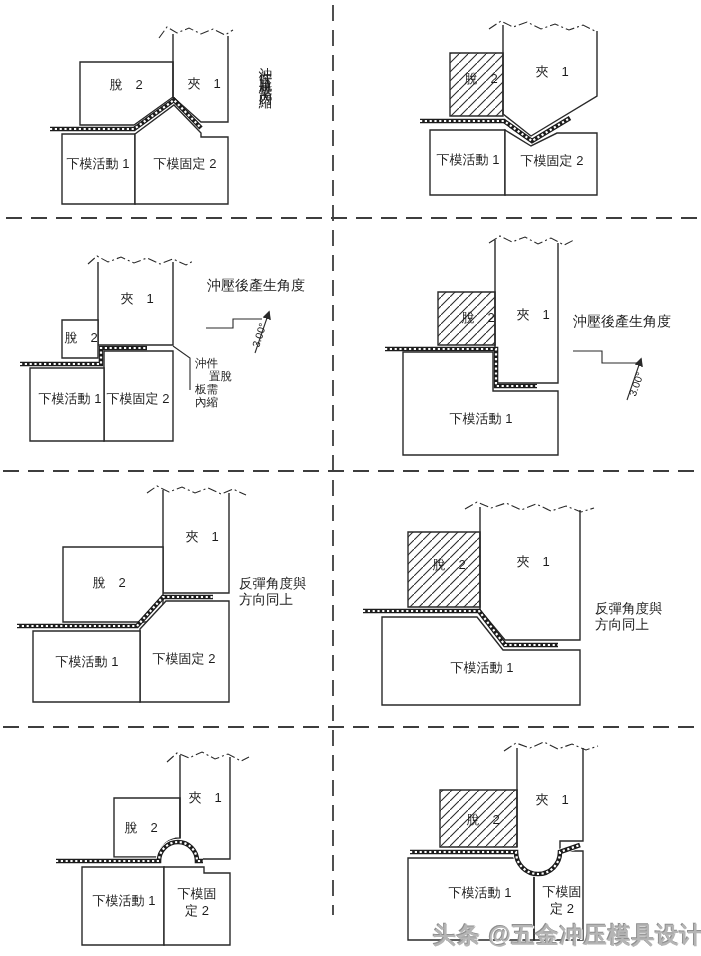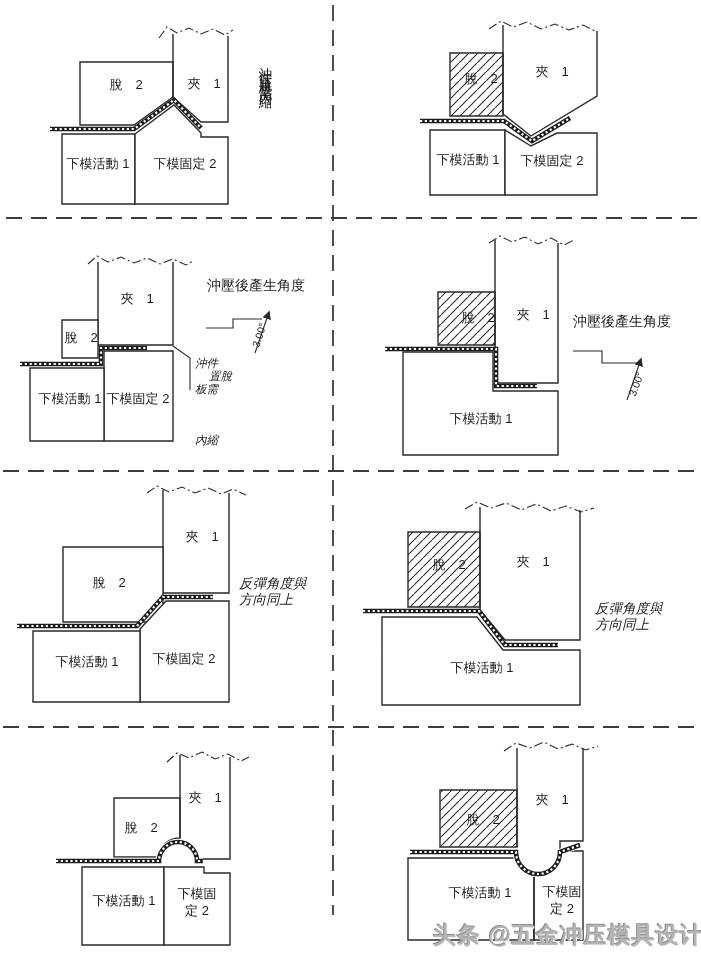--- a/index.html
+++ b/index.html
@@ -22,7 +22,7 @@
        transform:translate(-50%,-50%);}
   .note{position:absolute;font-size:14px;color:#1a1a1a;white-space:nowrap;
         transform:translate(-50%,-50%);}
-  .noteL{position:absolute;font-size:13.5px;color:#1a1a1a;white-space:nowrap;font-style:italic;}
+  .noteL{position:absolute;font-size:13.5px;color:#1a1a1a;white-space:nowrap;}
   .small{font-size:11.5px;}
   .vnote{position:absolute;writing-mode:vertical-rl;text-orientation:upright;
          font-size:13.5px;letter-spacing:4px;color:#1a1a1a;}

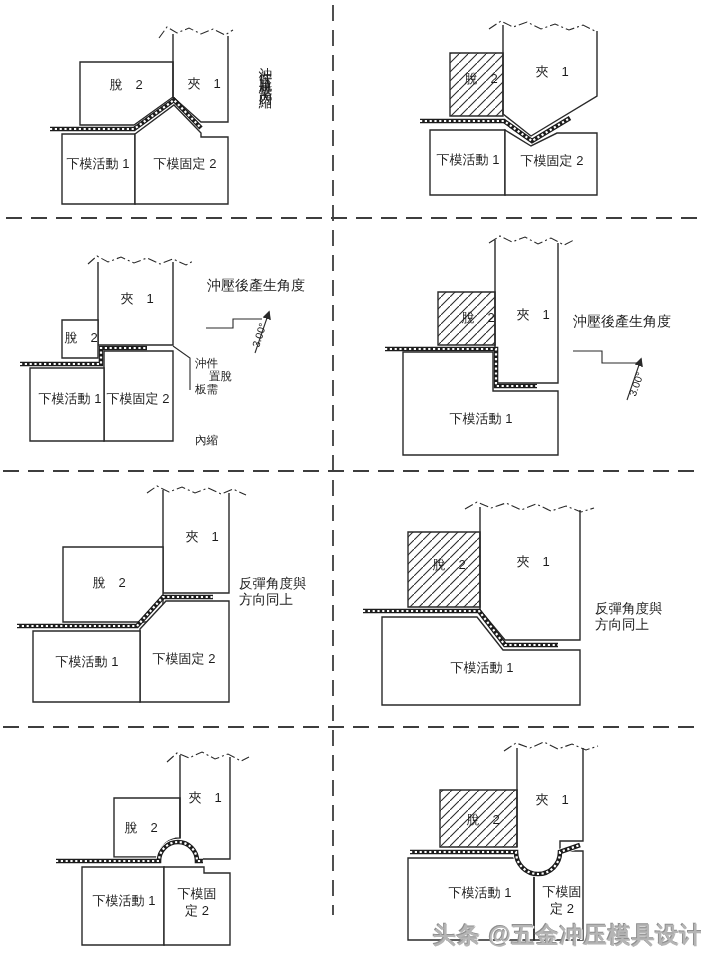--- a/index.html
+++ b/index.html
@@ -175,7 +175,7 @@
 <div class="noteL small" style="left:195px;top:356px;">沖件</div>
 <div class="noteL small" style="left:209px;top:369px;">置脫</div>
 <div class="noteL small" style="left:195px;top:382px;">板需</div>
-<div class="noteL small" style="left:195px;top:395px;margin-top:38px;">內縮</div>
+<div class="noteL small" style="left:195px;top:395px;">內縮</div>
 
 <div class="lbl" style="left:478px;top:318px;">脫　2</div>
 <div class="lbl" style="left:533px;top:315px;">夾　1</div>

